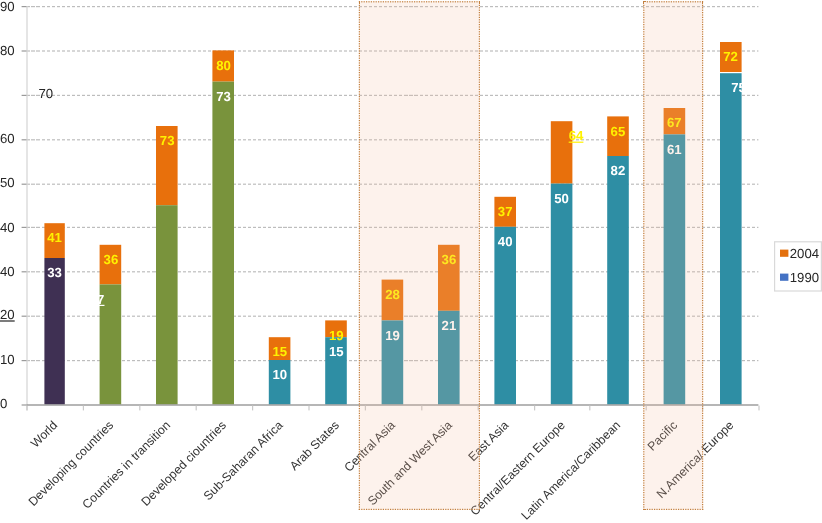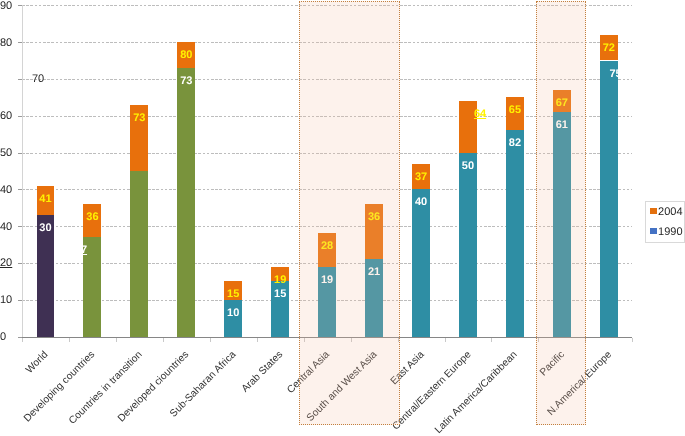--- a/index.html
+++ b/index.html
@@ -51,7 +51,7 @@
       <div class="bar" style="left: 36.5231px; top: 185.631px; width: 17.9px; height: 29.4418px; background: rgb(232, 112, 12);"></div>
       <div class="bar" style="left: 36.5231px; top: 215.073px; width: 17.9px; height: 121.447px; background: rgb(63, 48, 83);"></div>
       <div class="dlabel" style="left: 36.5231px; top: 193.631px; width: 17.9px; color: rgb(255, 242, 0);">41</div>
-      <div class="dlabel" style="left: 36.5231px; top: 223.073px; width: 17.9px; color: rgb(255, 255, 255);">30</div>
+      <div class="dlabel" style="left: 36.5231px; top: 223.073px; width: 17.9px; color: rgb(255, 255, 255);">33</div>
       <div class="bar" style="left: 83.4692px; top: 204.032px; width: 17.9px; height: 33.122px; background: rgb(232, 112, 12);"></div>
       <div class="bar" style="left: 83.4692px; top: 237.154px; width: 17.9px; height: 99.366px; background: rgb(121, 147, 60);"></div>
       <div class="dlabel" style="left: 83.4692px; top: 212.032px; width: 17.9px; color: rgb(255, 242, 0);">36</div>

